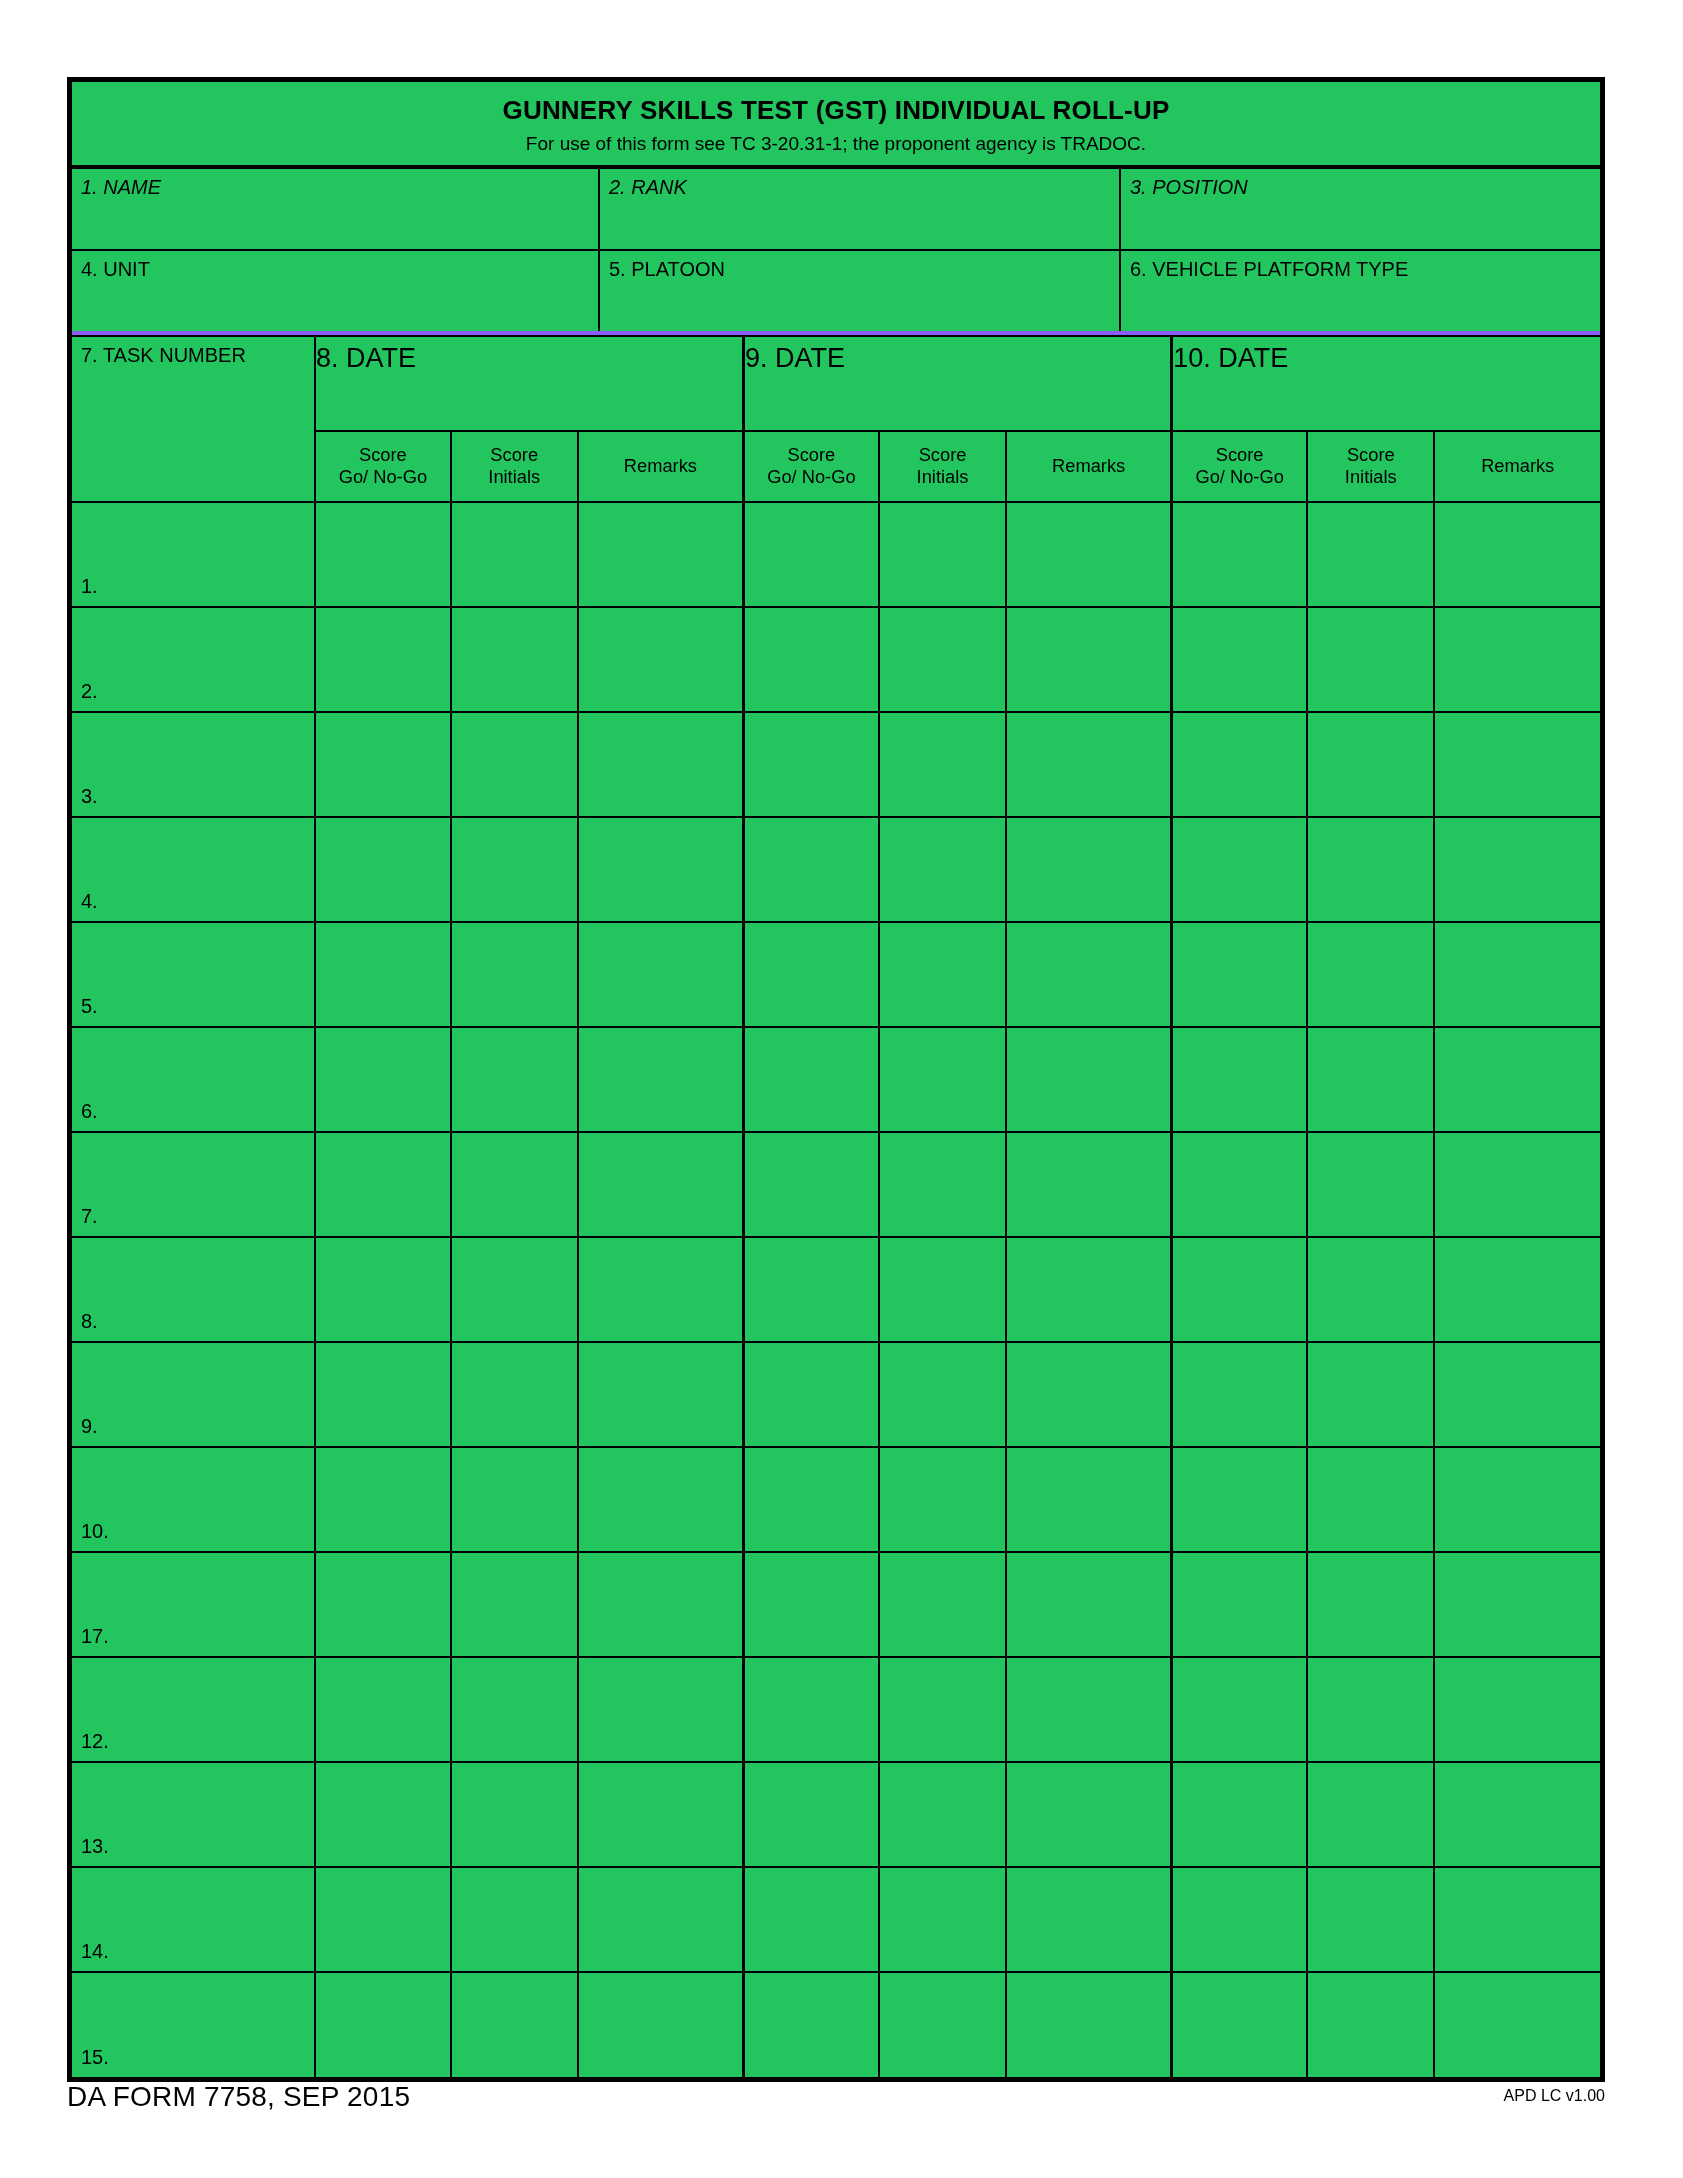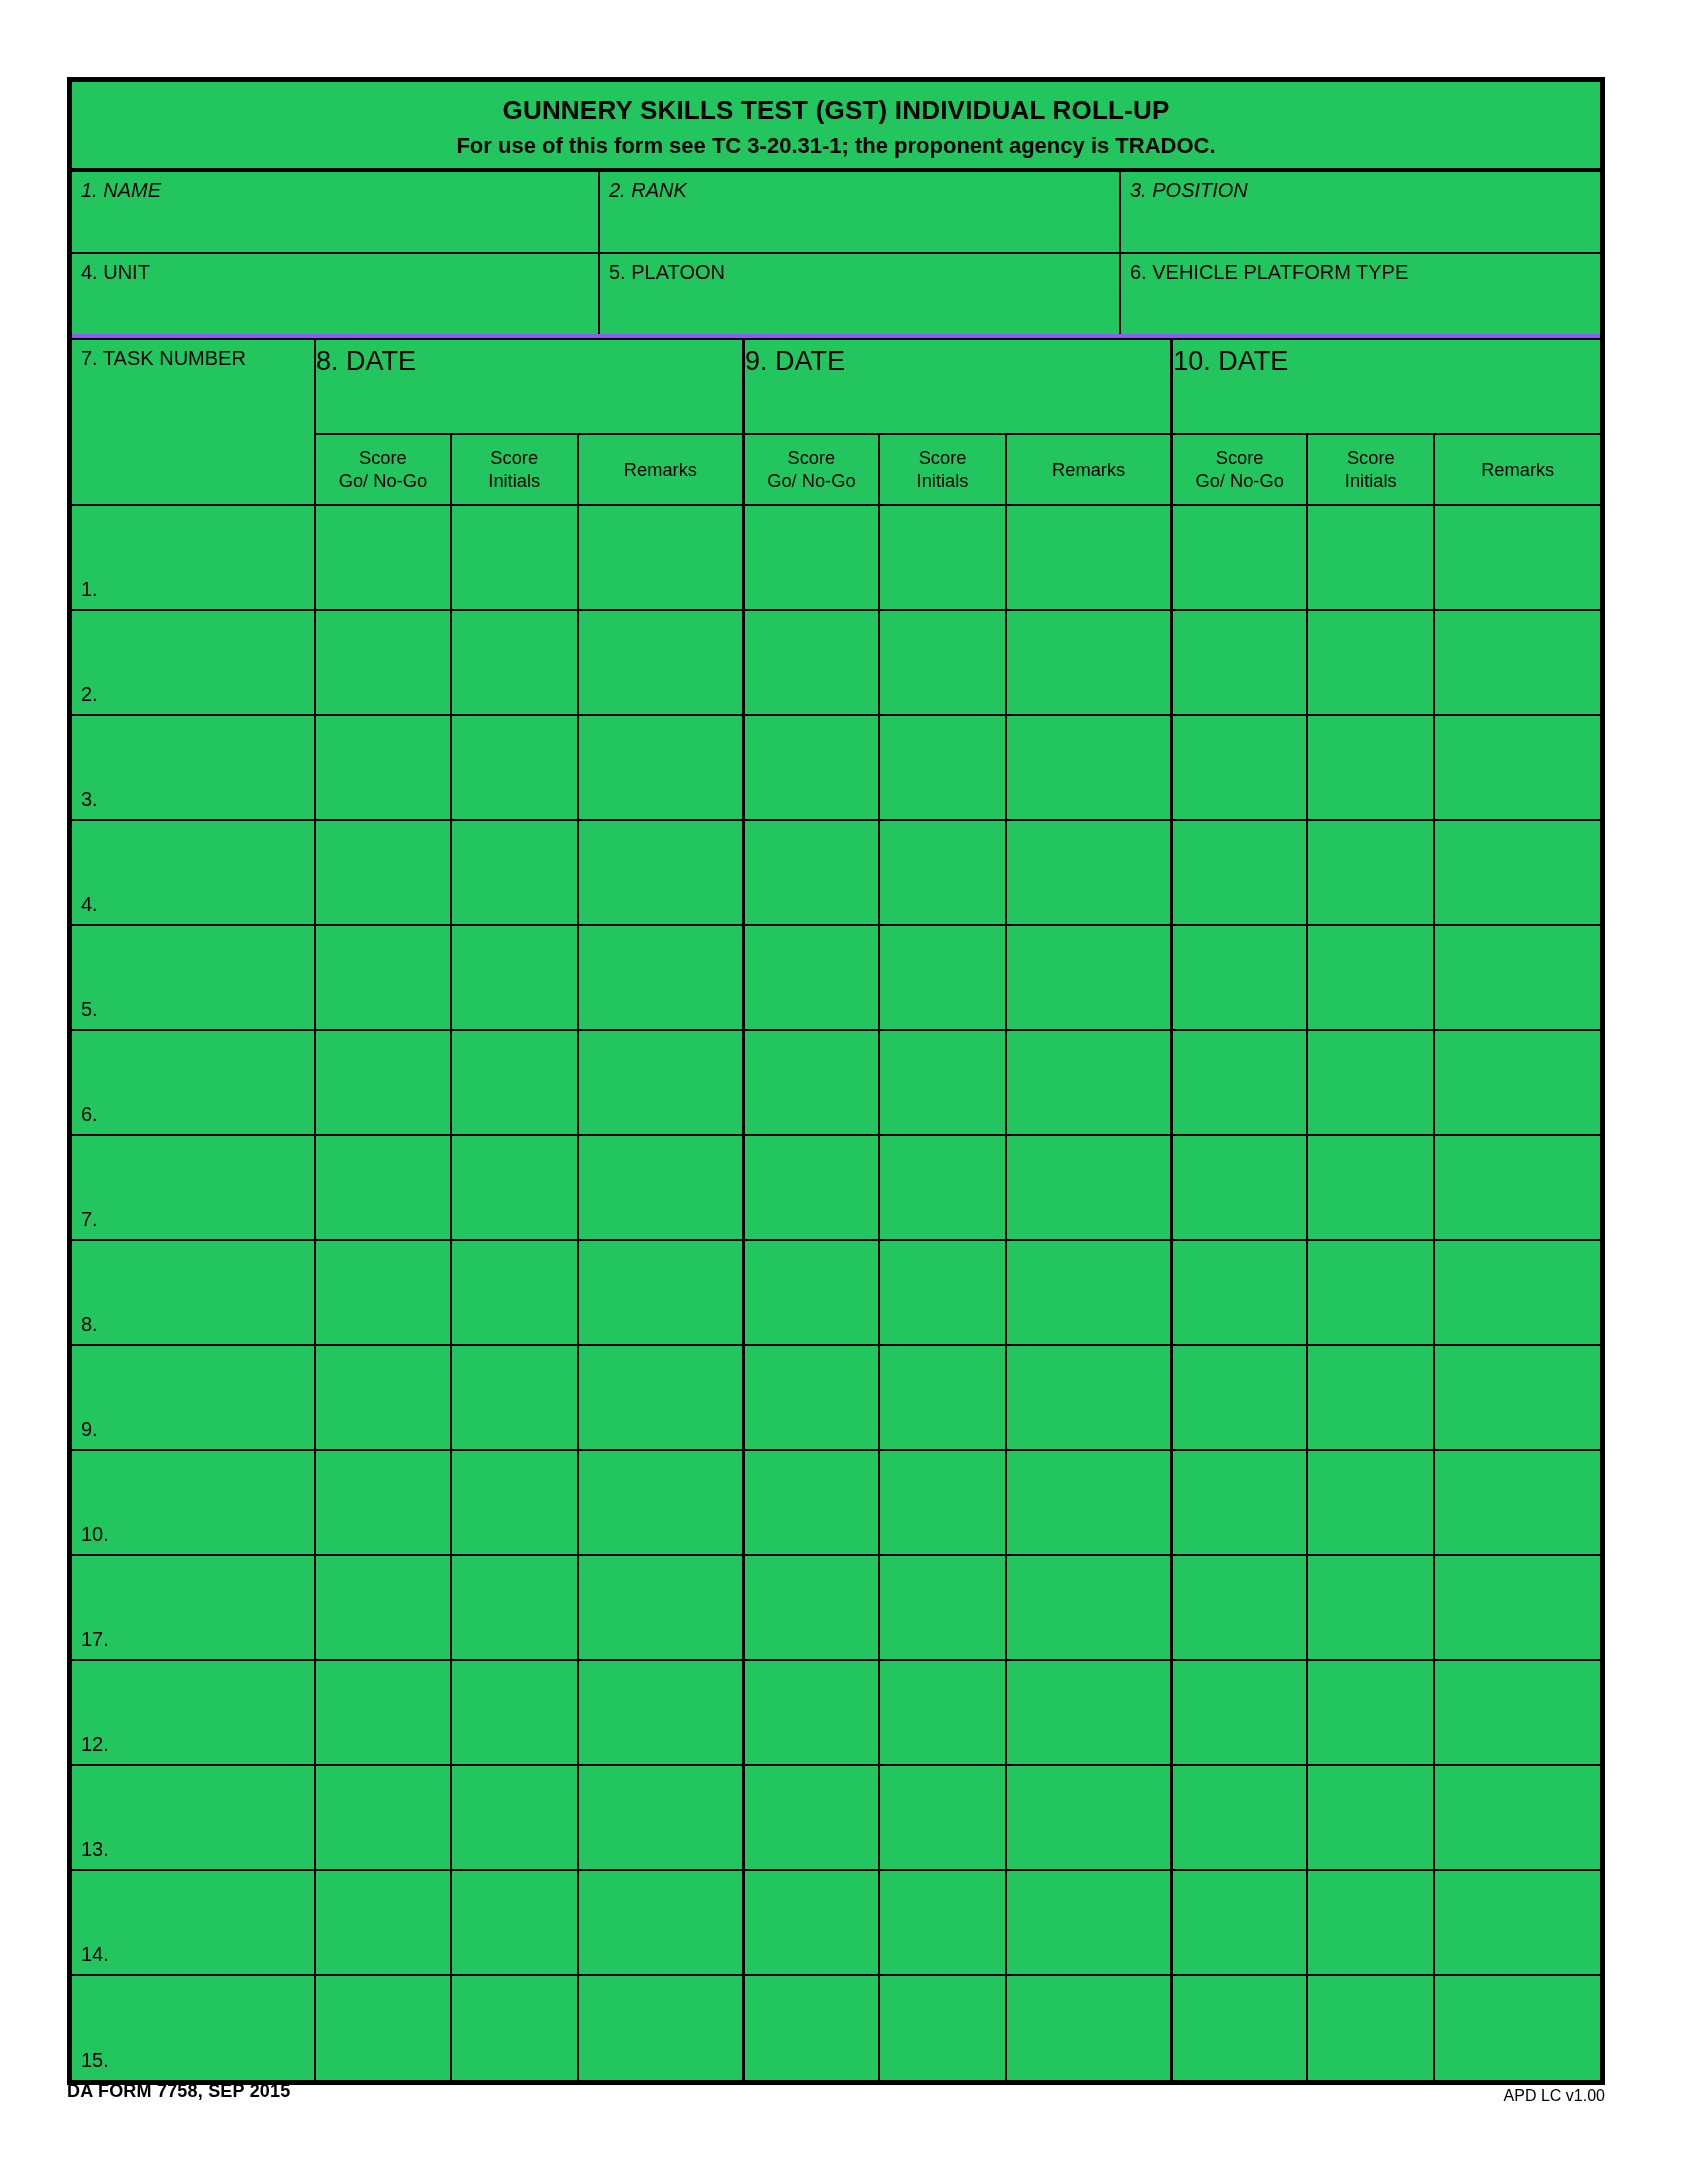--- a/index.html
+++ b/index.html
@@ -49,8 +49,8 @@
     line-height: 1.15;
   }
   .form-subtitle {
-    font-size: 22px;
-    font-weight: bold;
+    font-size: 19px;
+    font-weight: normal;
     margin-top: 7px;
     line-height: 1.15;
   }

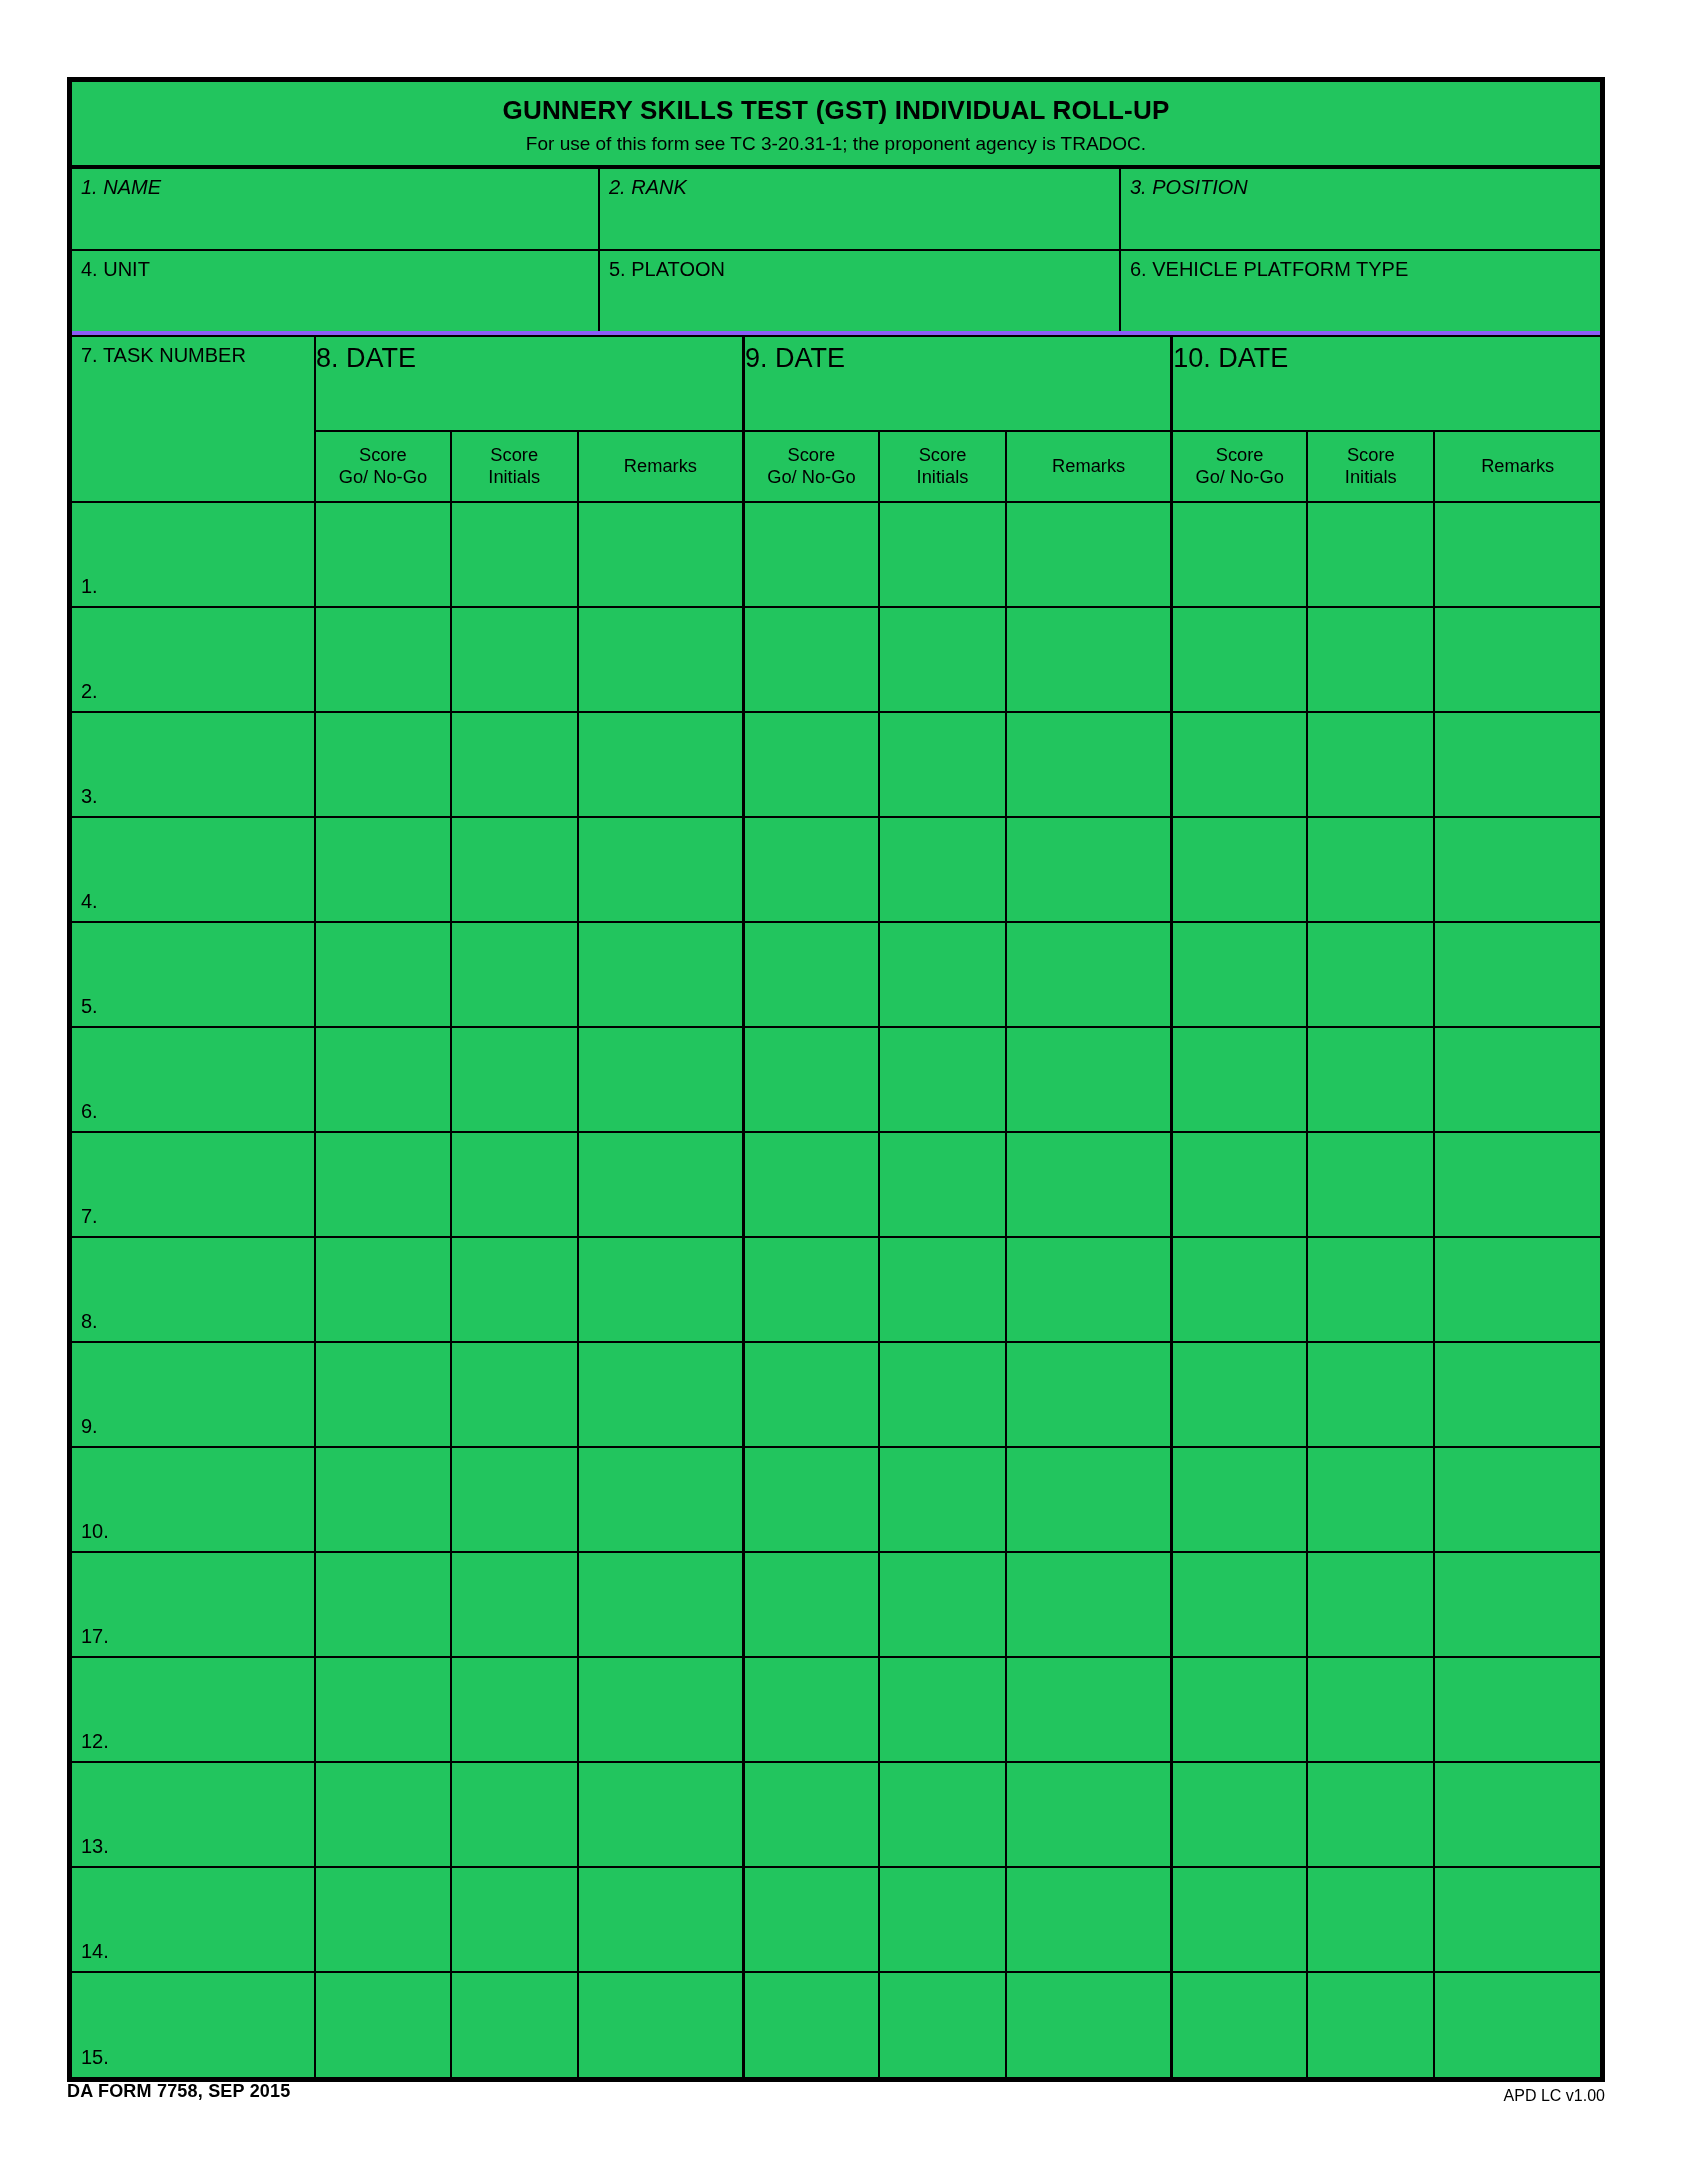--- a/index.html
+++ b/index.html
@@ -149,8 +149,8 @@
     position: absolute;
     left: 0;
     top: 0;
-    font-size: 18px;
-    font-weight: bold;
+    font-size: 28px;
+    font-weight: normal;
     letter-spacing: 0.2px;
   }
   .footer-right {

